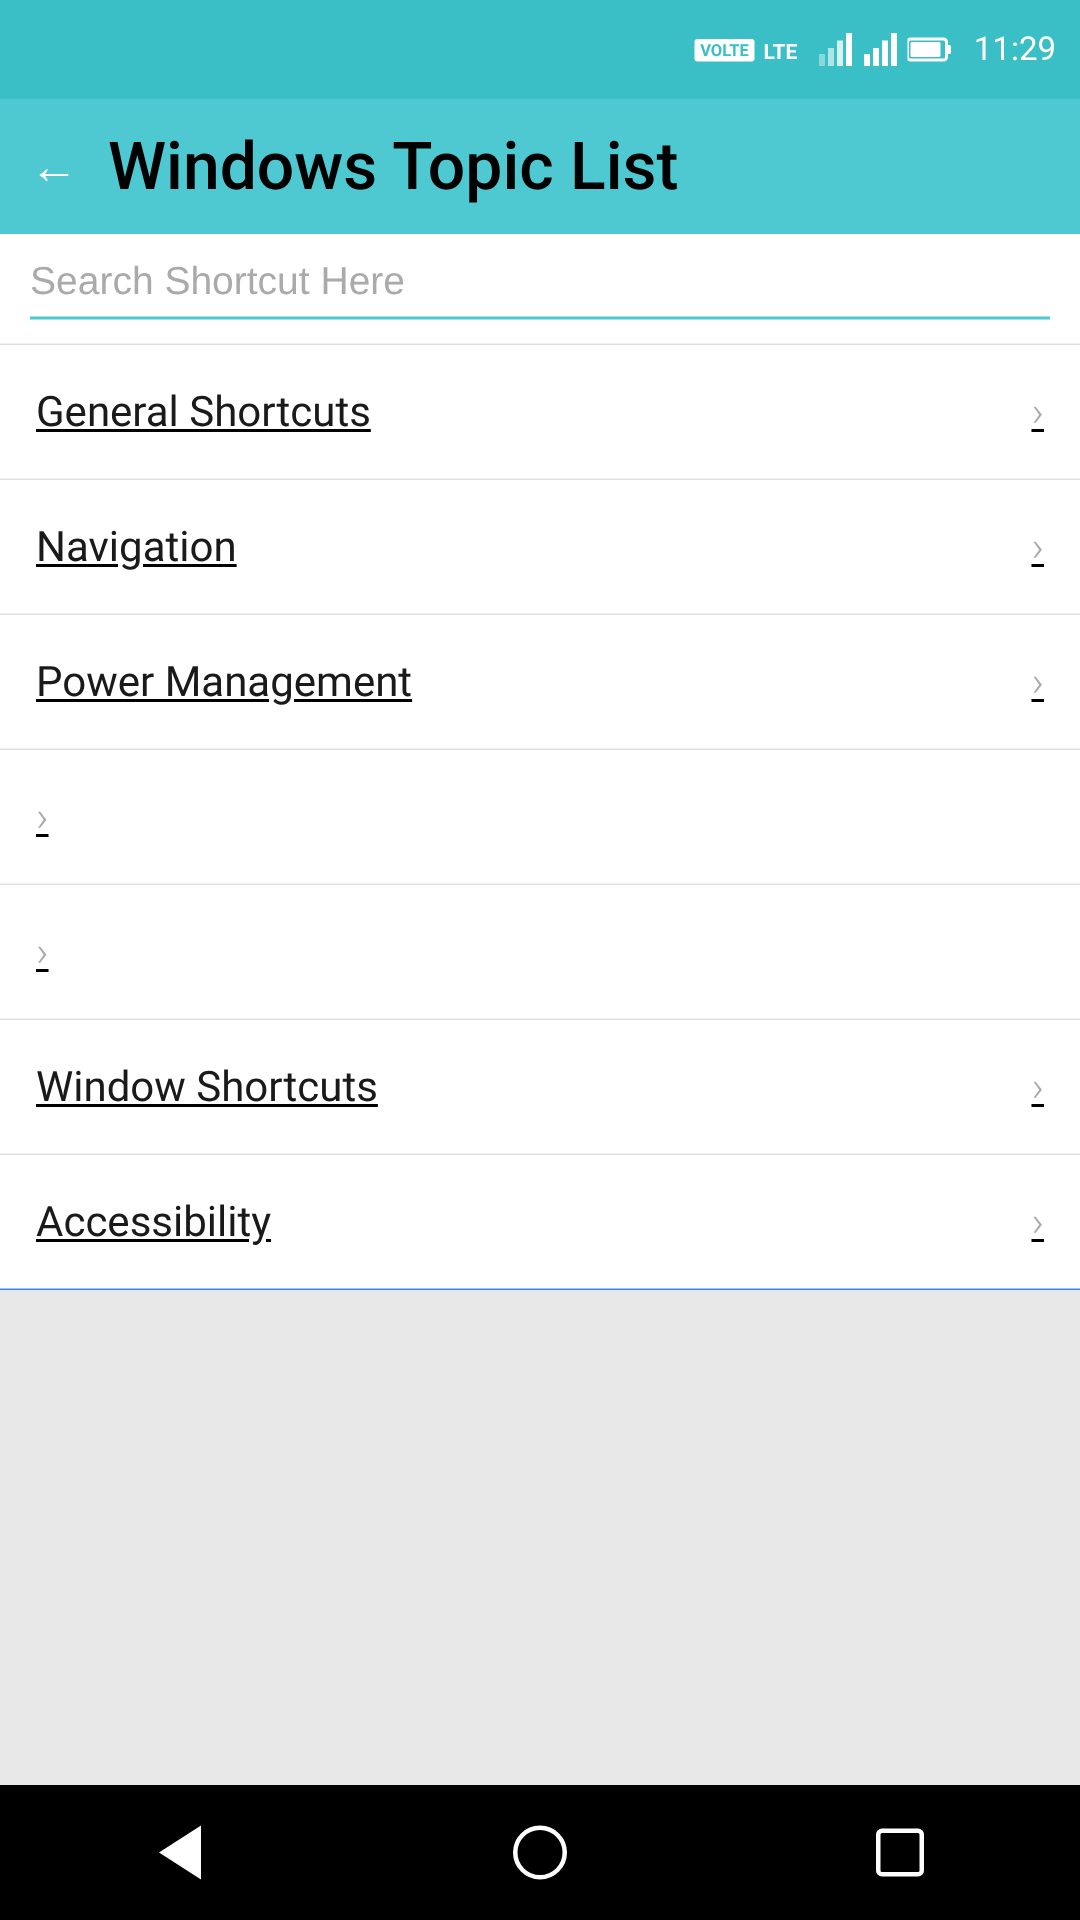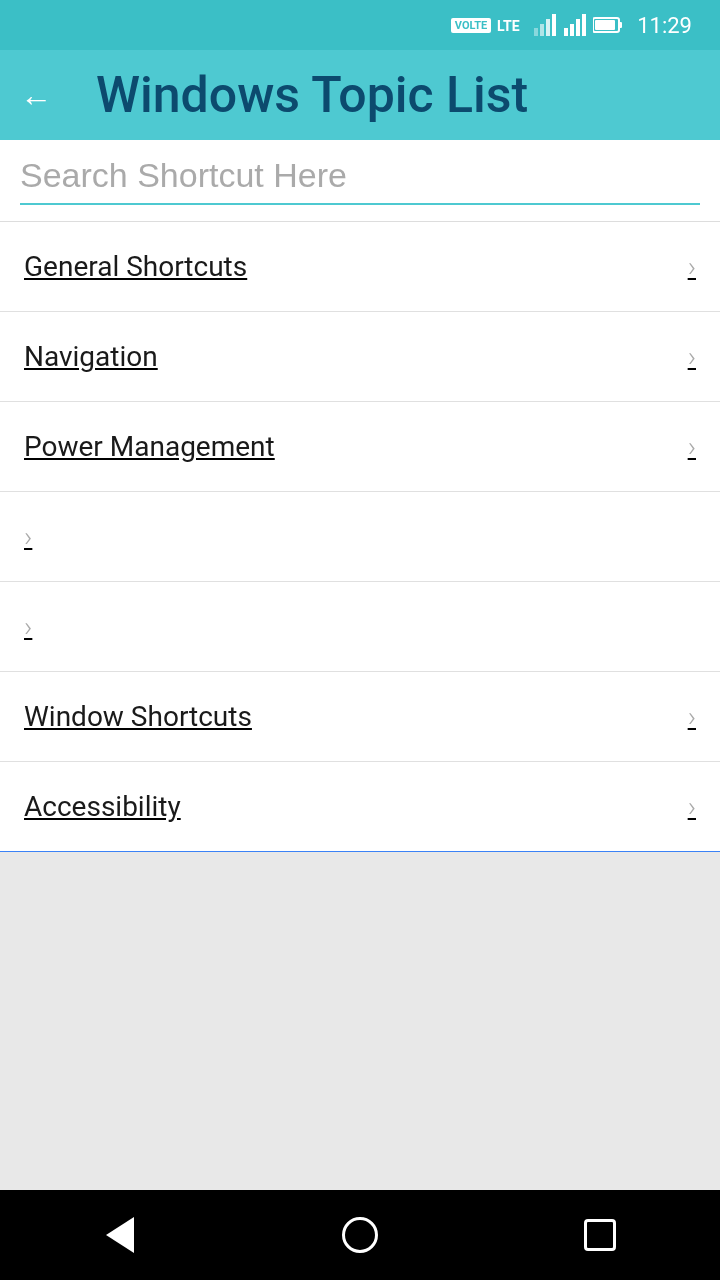--- a/index.html
+++ b/index.html
@@ -16,12 +16,12 @@
     
     .status-bar {
       width: 100%;
-      height: 50px;
+      height: 66px;
       background: #3bbfc6;
       display: flex;
       align-items: center;
       justify-content: flex-end;
-      padding: 0 28px;
+      padding: 0 16px;
     }
 
     .status-bar-icons {

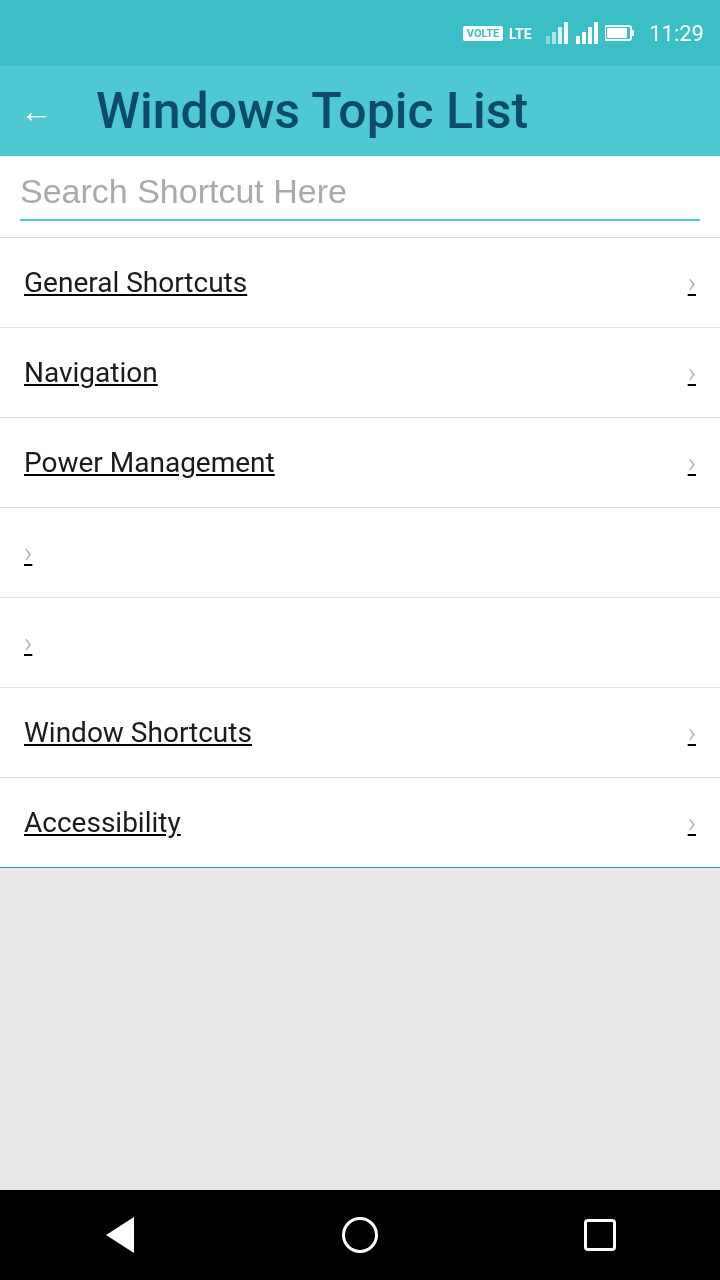--- a/index.html
+++ b/index.html
@@ -67,10 +67,9 @@
     }
 
     .app-title {
-      color: #0c4a6e;
-      font-size: 50px;
+      color: #000000;
+      font-size: 44px;
       font-weight: 500;
-      margin-left: 24px;
     }
 
     

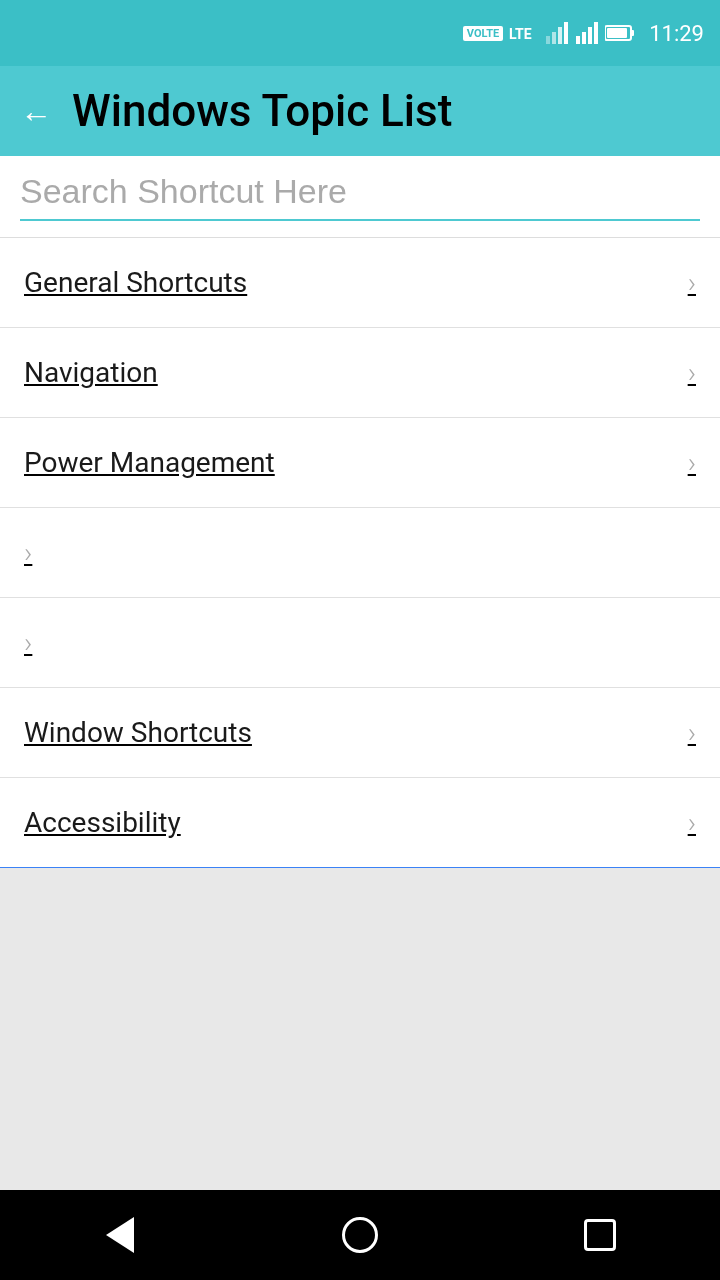--- a/index.html
+++ b/index.html
@@ -84,7 +84,7 @@
       width: 100%;
       border: none;
       outline: none;
-      font-size: 34px;
+      font-size: 26px;
       color: #aaa;
       background: transparent;
       border-bottom: 2px solid #4ec9d1;

